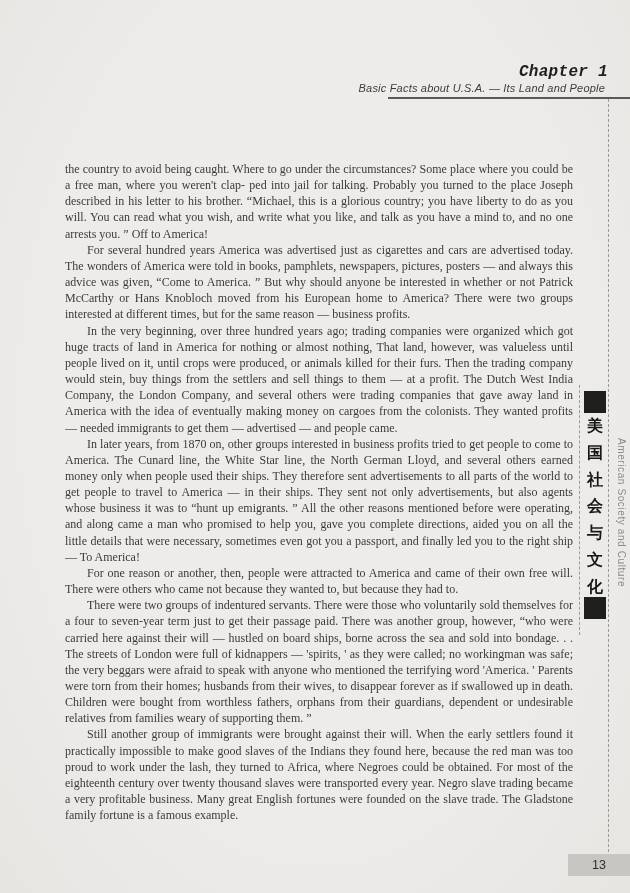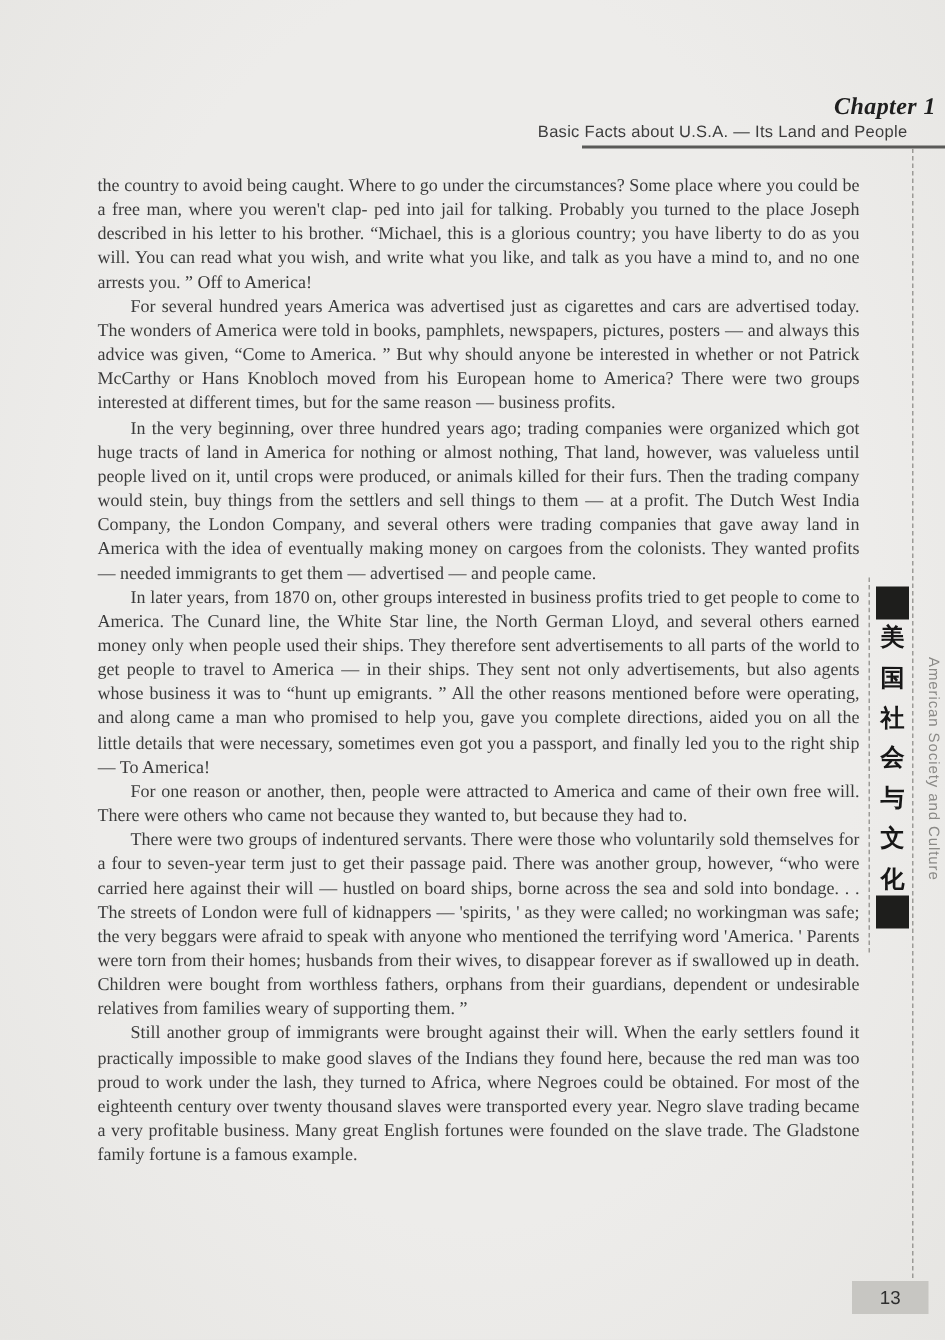--- a/index.html
+++ b/index.html
@@ -16,8 +16,8 @@
 
   
   .chapter {
-    position:absolute; top:63px; right:6px;
-    font-family:Liberation Serif, serif;
+    position:absolute; top:63px; right:22px;
+    font-family:Liberation Mono, monospace;
     font-weight:bold; font-style:italic;
     font-size:16px; color:#1f1f1f;
     letter-spacing:0.3px;

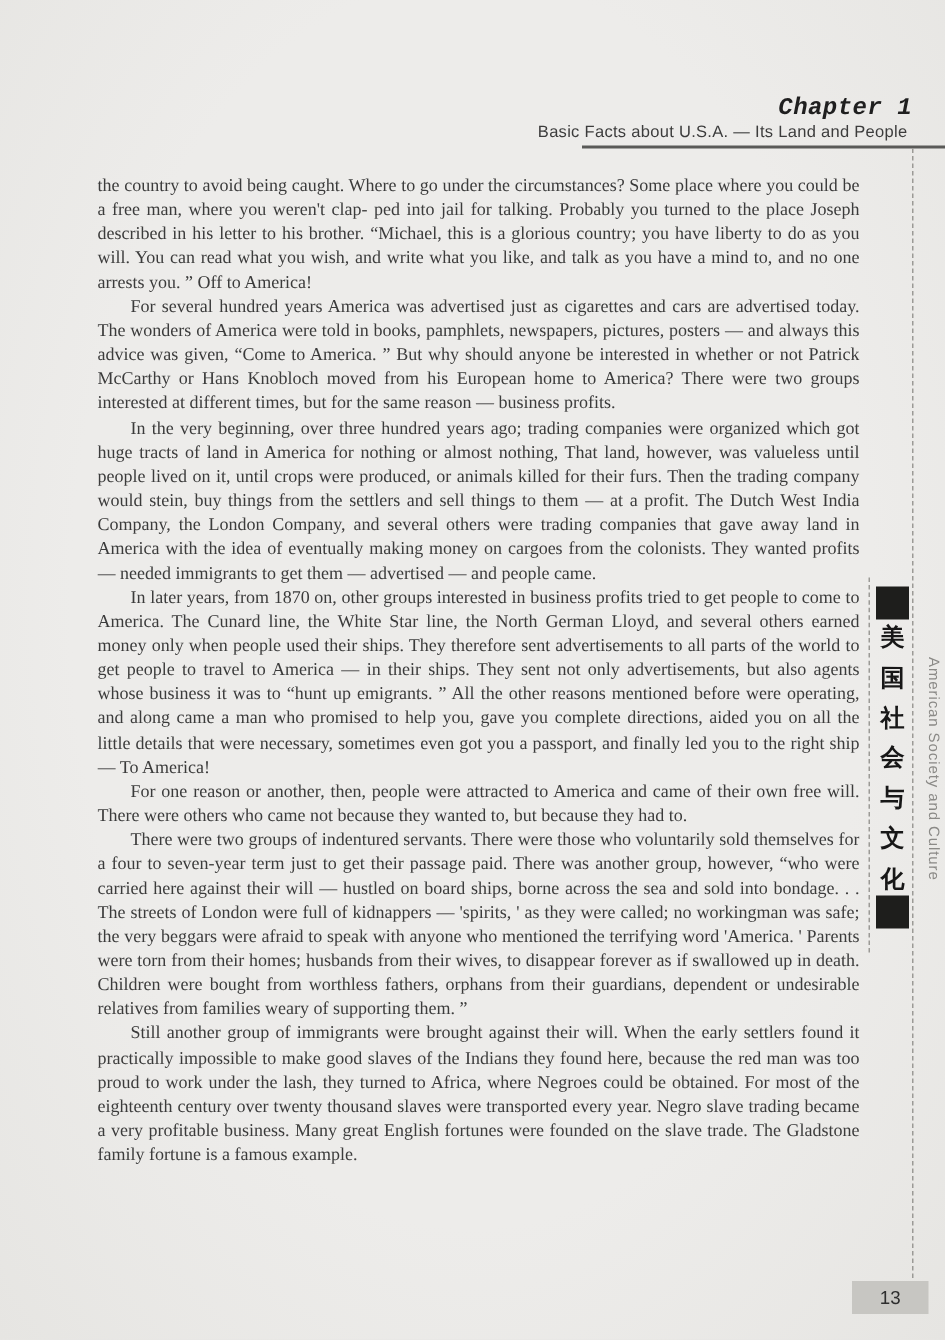--- a/index.html
+++ b/index.html
@@ -25,6 +25,7 @@
   .subtitle {
     position:absolute; top:82px; right:25px;
     font-family:"Liberation Sans", sans-serif;
+    font-style:italic;
     font-size:11px; color:#3c3c3c;
     letter-spacing:0.2px;
   }

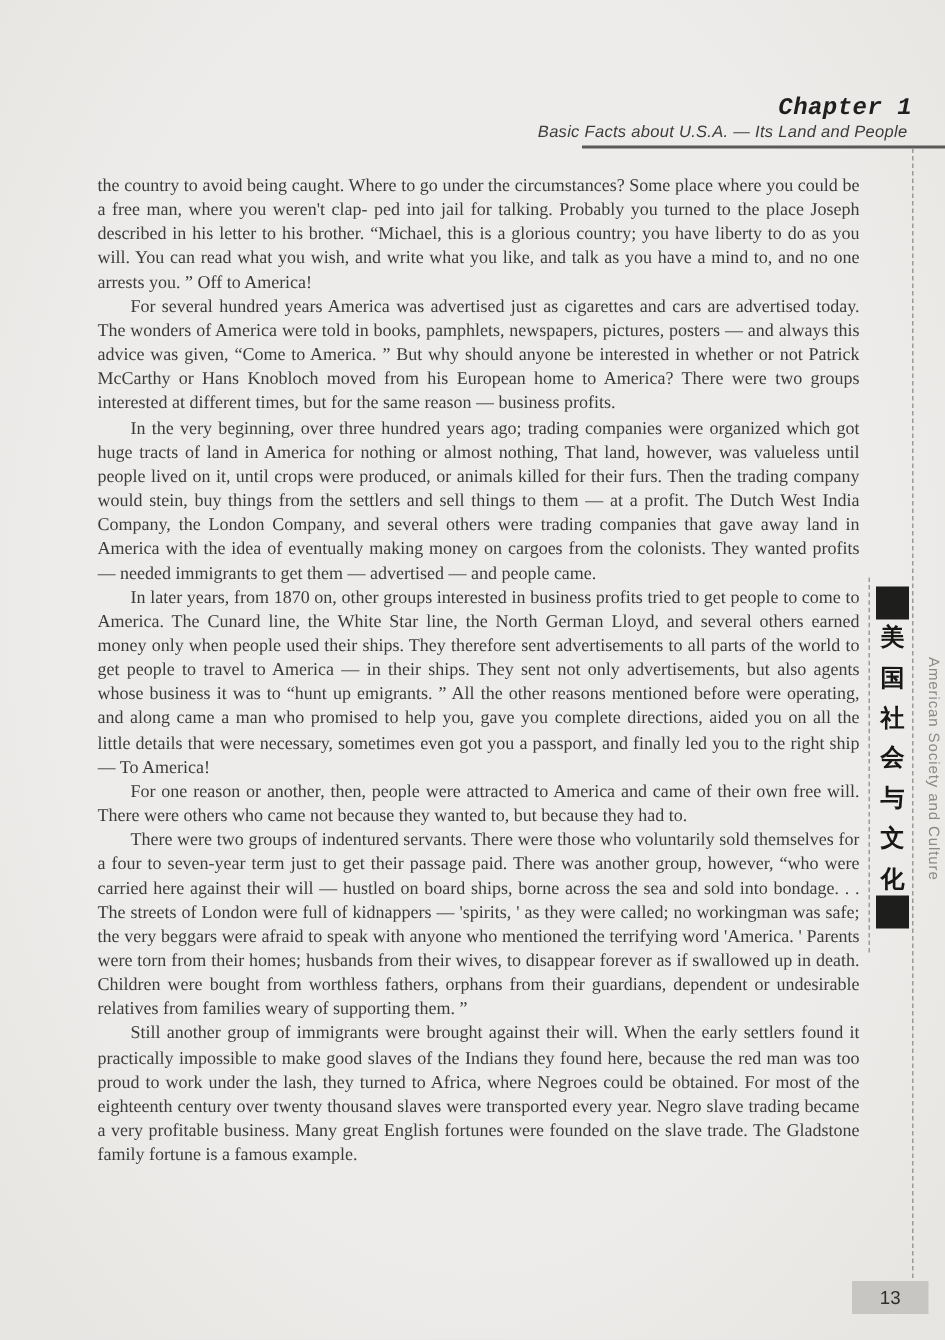--- a/index.html
+++ b/index.html
@@ -48,7 +48,7 @@
     overflow:hidden;
   }
   .body-text p { margin:0; text-indent:22px; }
-  .body-text p.no-indent { text-indent:0; }
+  .body-text p.no-indent { text-indent:0;margin-top:46px; }
 
   
   .tab-dotted {

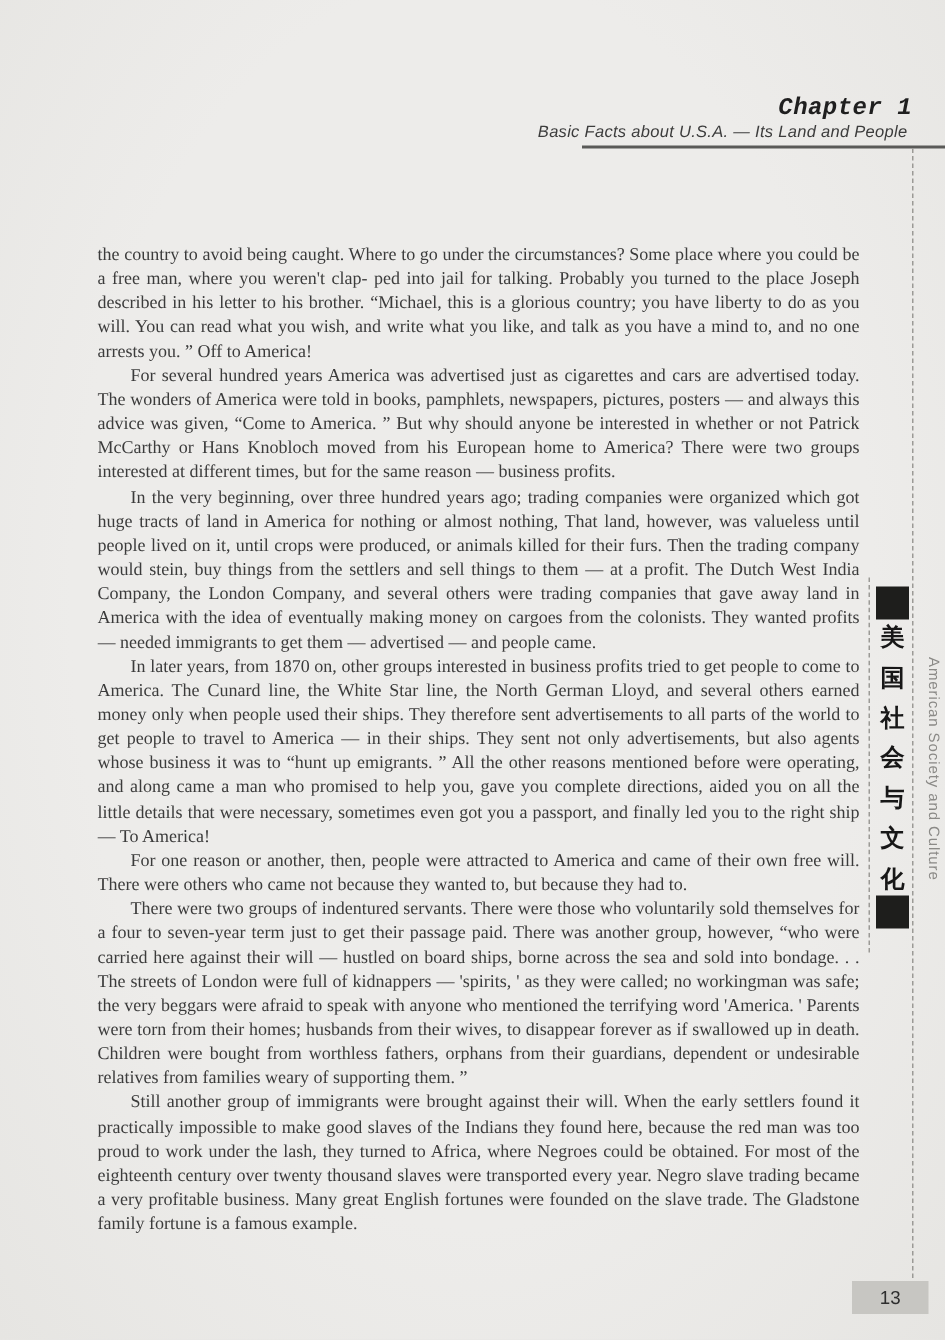--- a/index.html
+++ b/index.html
@@ -80,7 +80,7 @@
 
   
   .page-num-box {
-    position:absolute; left:568px; top:854px; width:51px; height:22px;
+    position:absolute; left:568px; top:854px; width:62px; height:22px;
     background:#c7c6c2;
     display:flex; align-items:center; justify-content:center;
   }

